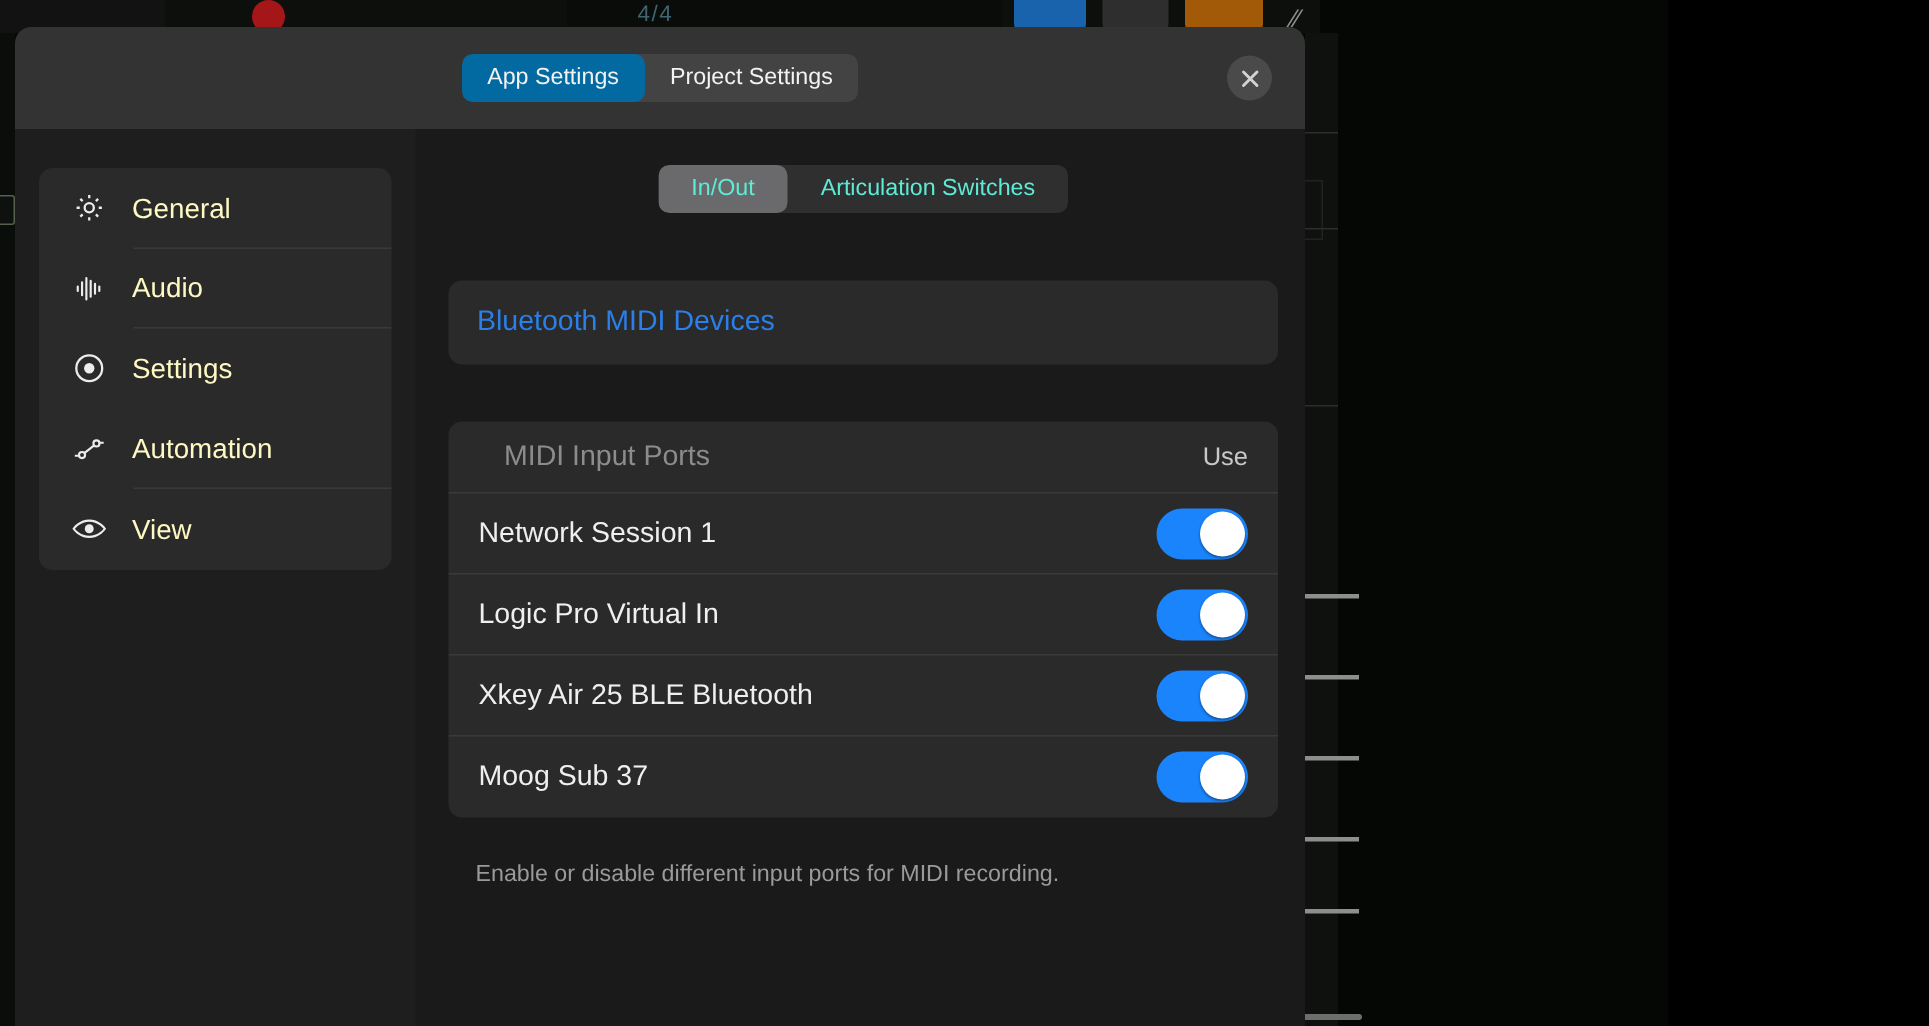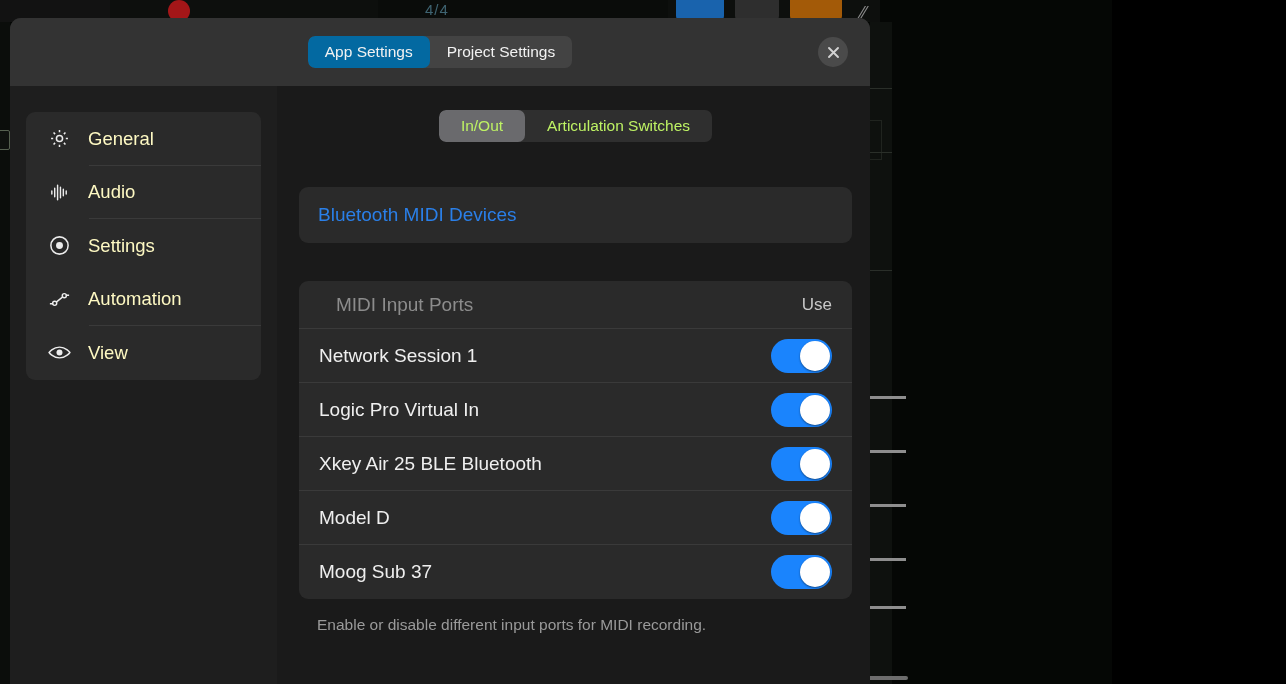--- a/index.html
+++ b/index.html
@@ -147,7 +147,7 @@
   .inout-tab {
     display: flex; align-items: center; justify-content: center;
     padding: 0 22px; height: 32px; font-size: 15.5px;
-    color: #bef264; border-radius: 7px; cursor: default;
+    color: #5eead4; border-radius: 7px; cursor: default;
   }
   .inout-tab.active { background: #6a6a6d; }
 

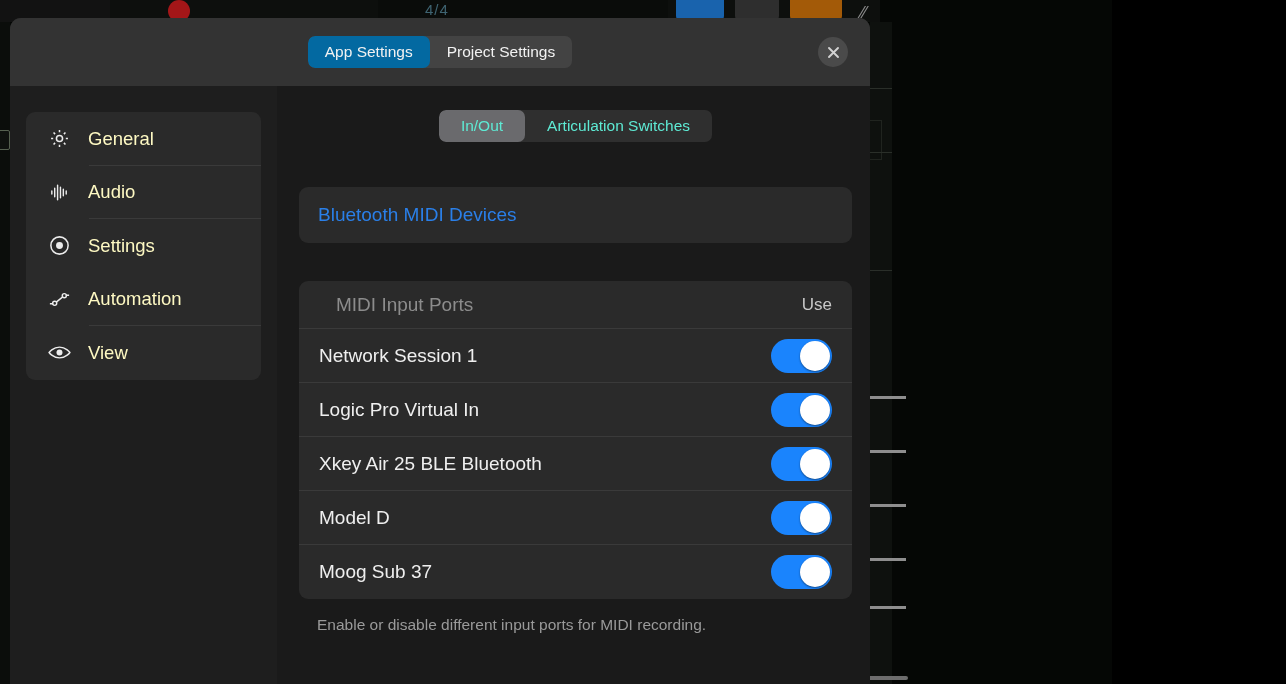--- a/index.html
+++ b/index.html
@@ -349,12 +349,6 @@
             </span>
           </div>
 
-          <div class="port-row">
-            <span class="port-name">Model D</span>
-            <span class="toggle">
-              <span class="knob"></span>
-            </span>
-          </div>
 
           <div class="port-row">
             <span class="port-name">Moog Sub 37</span>

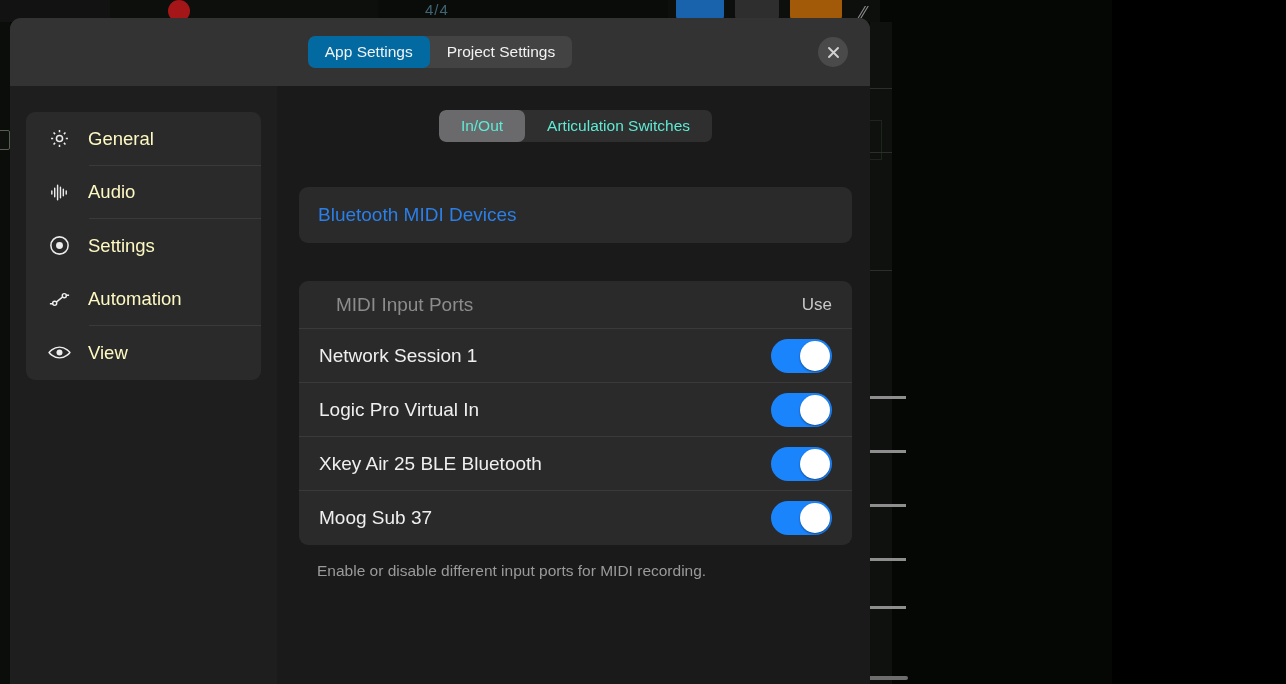--- a/index.html
+++ b/index.html
@@ -189,6 +189,7 @@
   .footnote {
     width: 553px; font-size: 15.5px; color: #9a9a9a;
     padding: 17px 2px 0 18px;
+    margin-top: 12px;
   }
 </style>
 </head>

